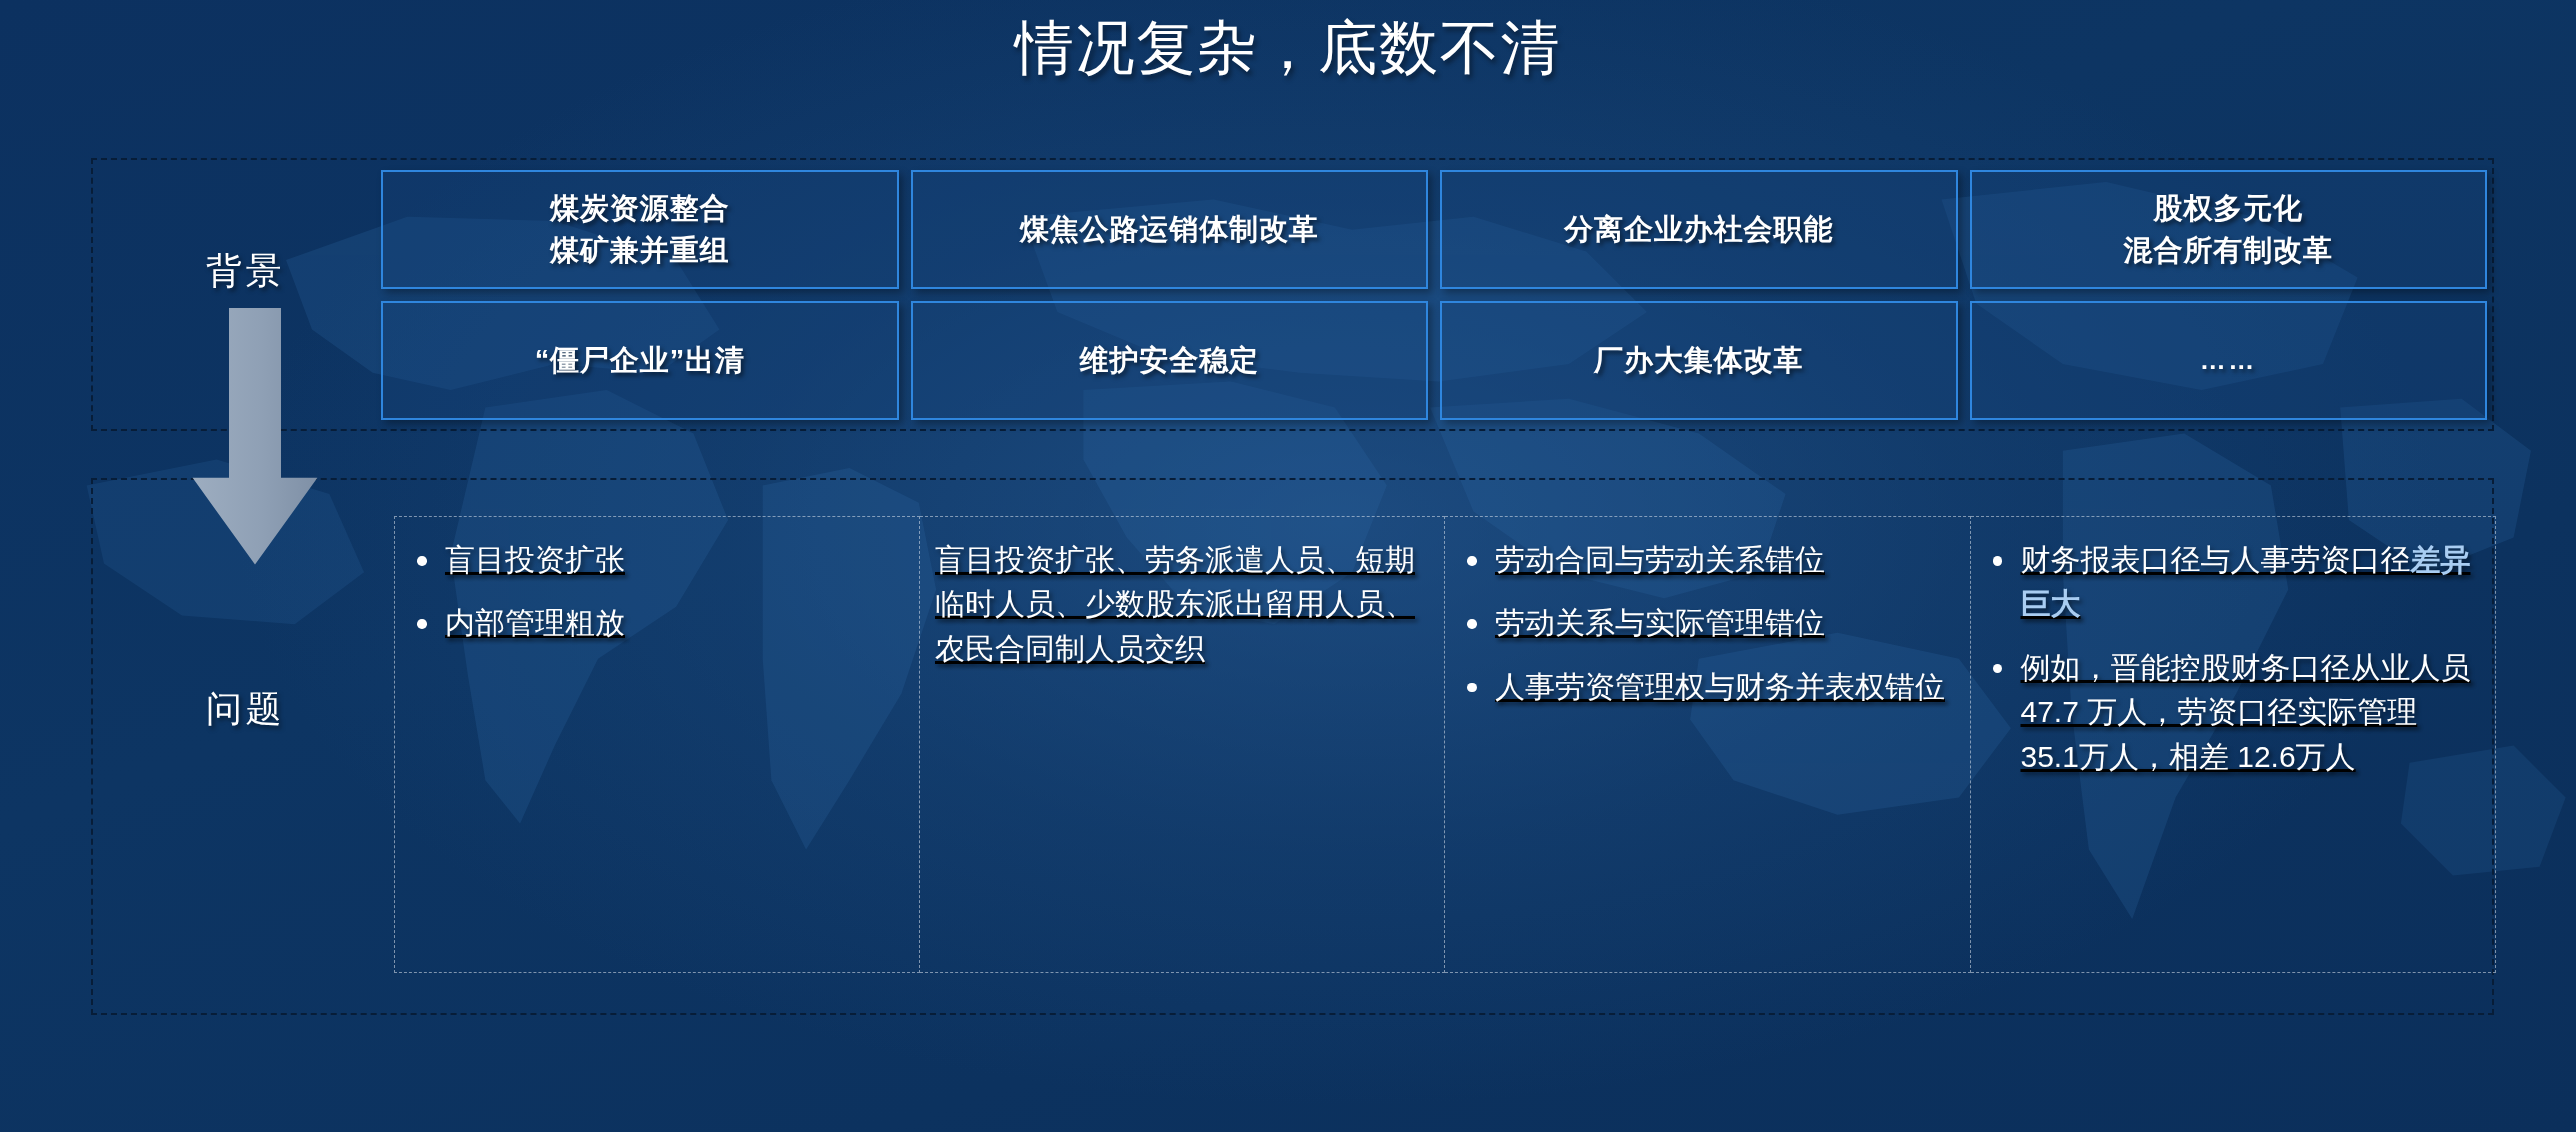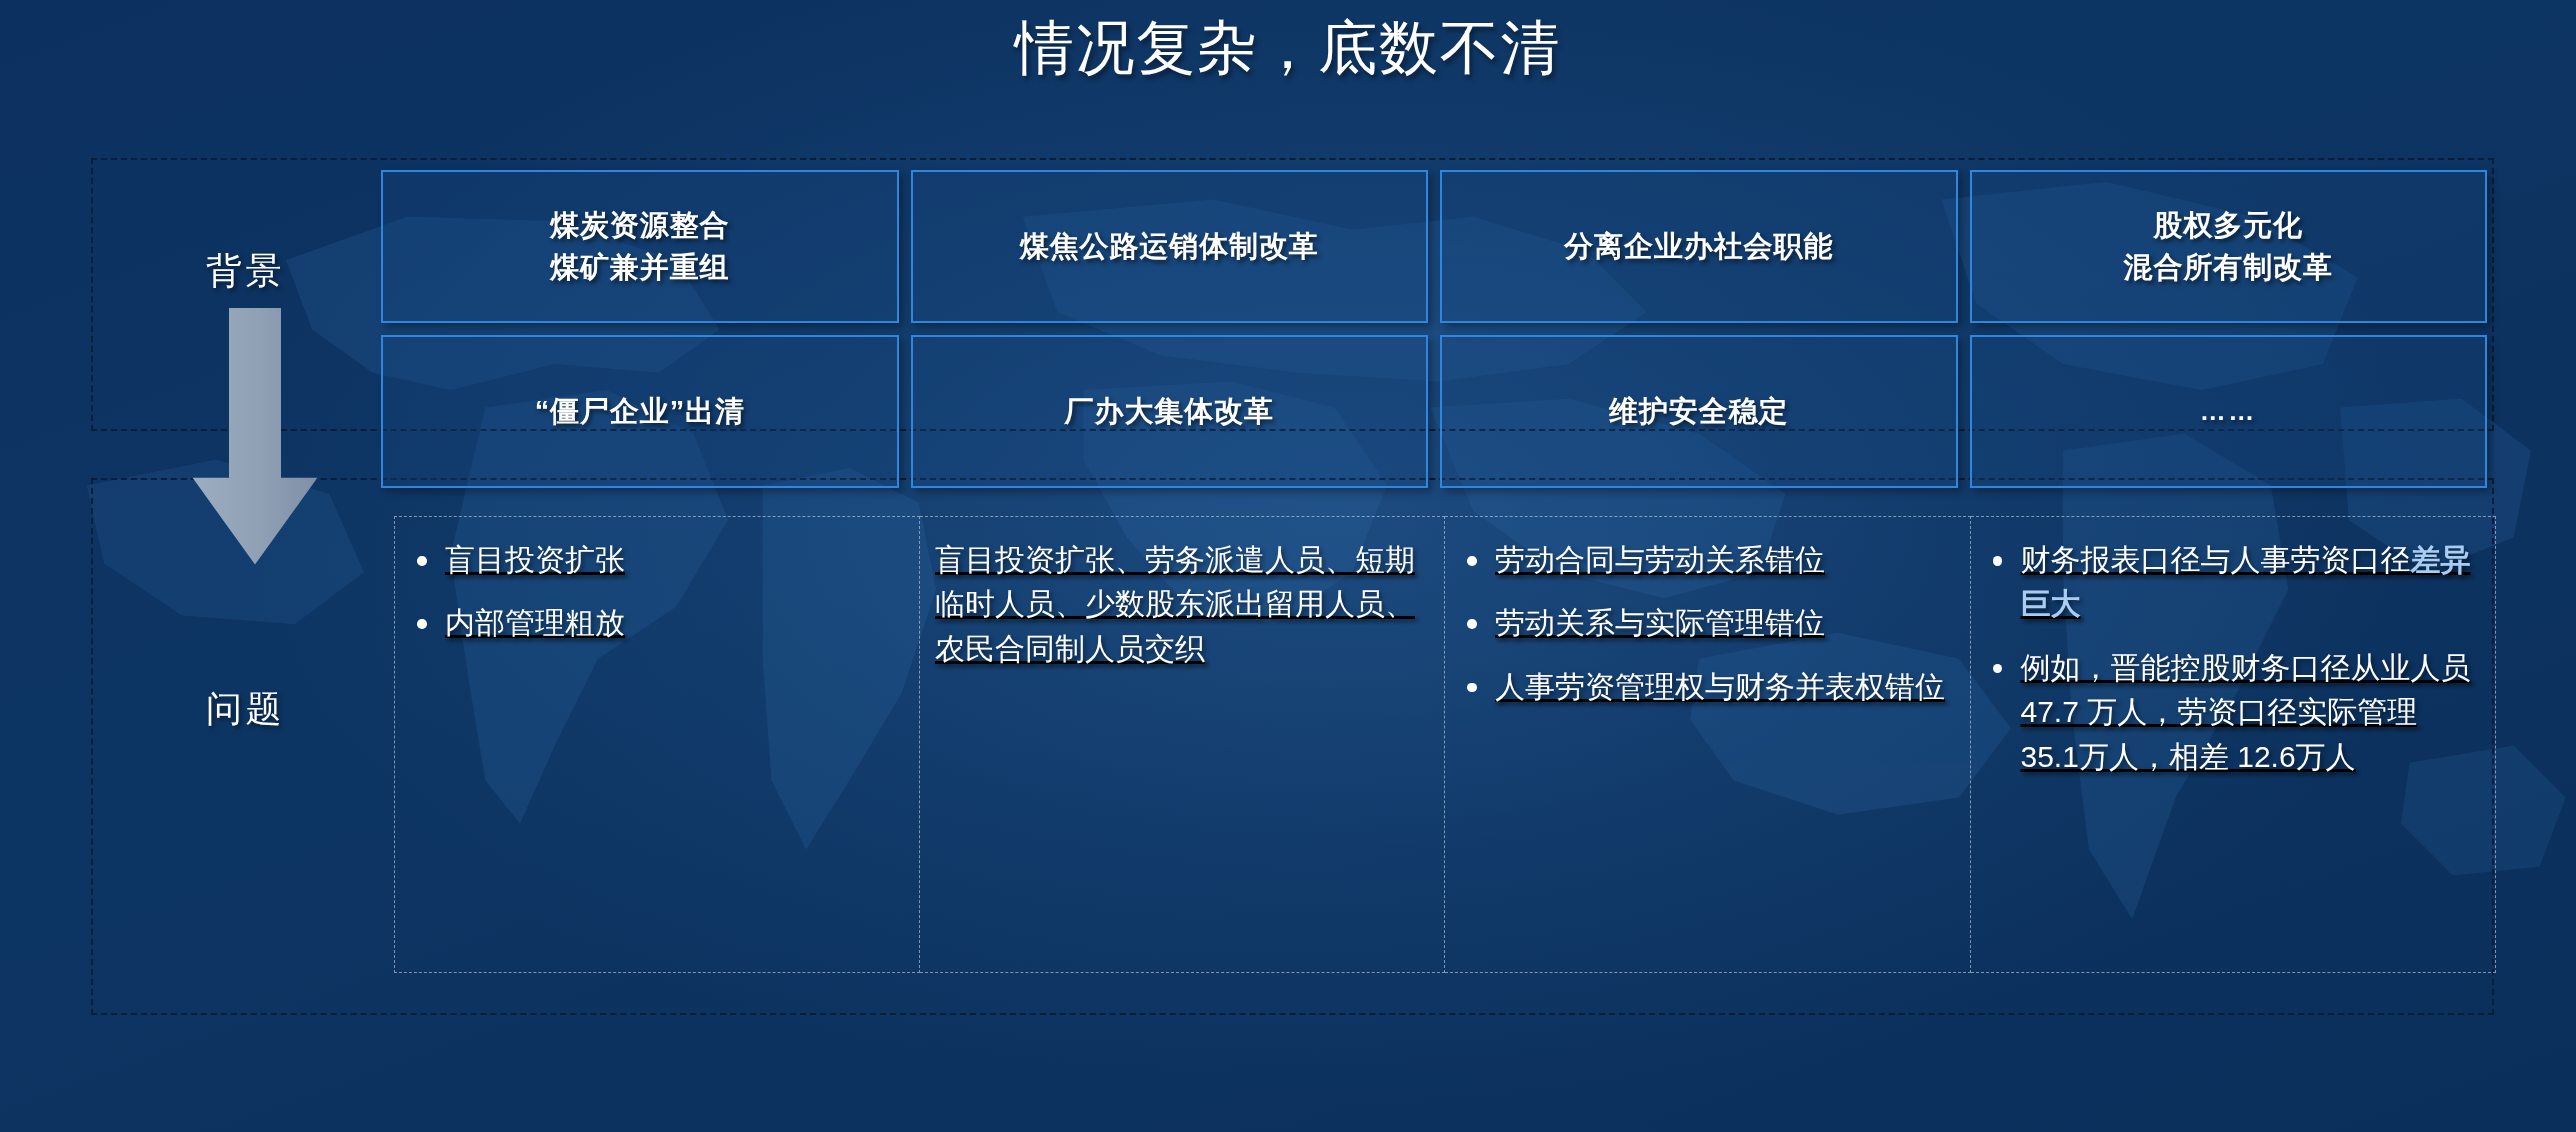--- a/index.html
+++ b/index.html
@@ -91,7 +91,7 @@
   #bg-grid {
     position: absolute;
     left: 381px; top: 170px;
-    width: 2106px; height: 318px;
+    width: 2106px; height: 250px;
     display: grid;
     grid-template-columns: repeat(4, 1fr);
     grid-template-rows: repeat(2, 1fr);

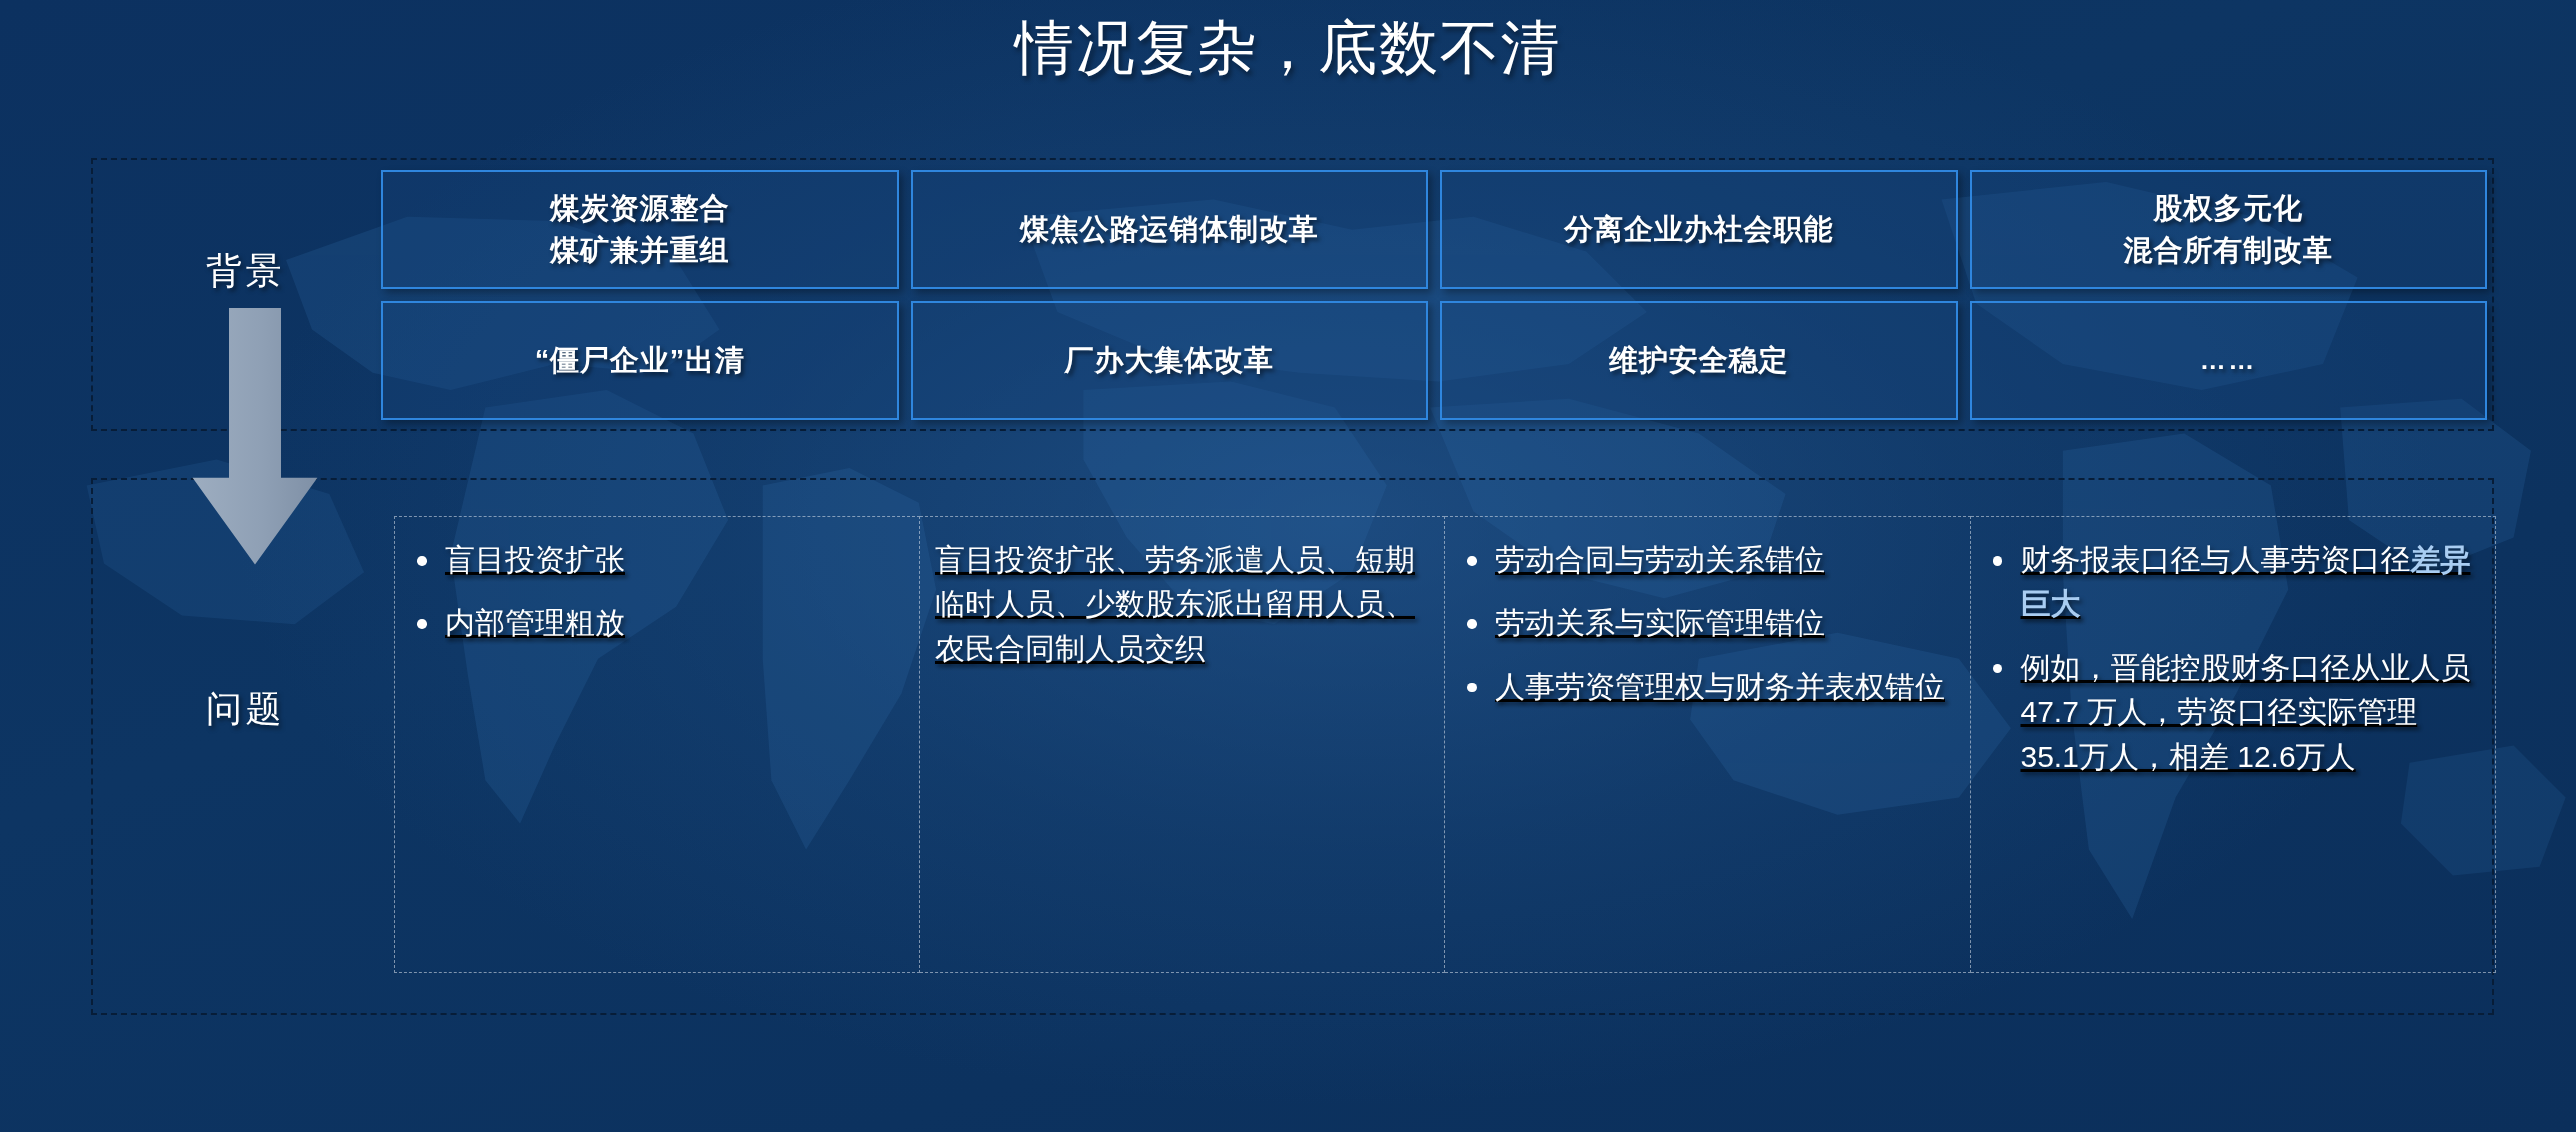--- a/index.html
+++ b/index.html
@@ -221,8 +221,8 @@
     <div class="bg-box">股权多元化
 混合所有制改革</div>
     <div class="bg-box">“僵尸企业”出清</div>
+    <div class="bg-box">维护安全稳定</div>
     <div class="bg-box">厂办大集体改革</div>
-    <div class="bg-box">维护安全稳定</div>
     <div class="bg-box dots">……</div>
   </div>
 

